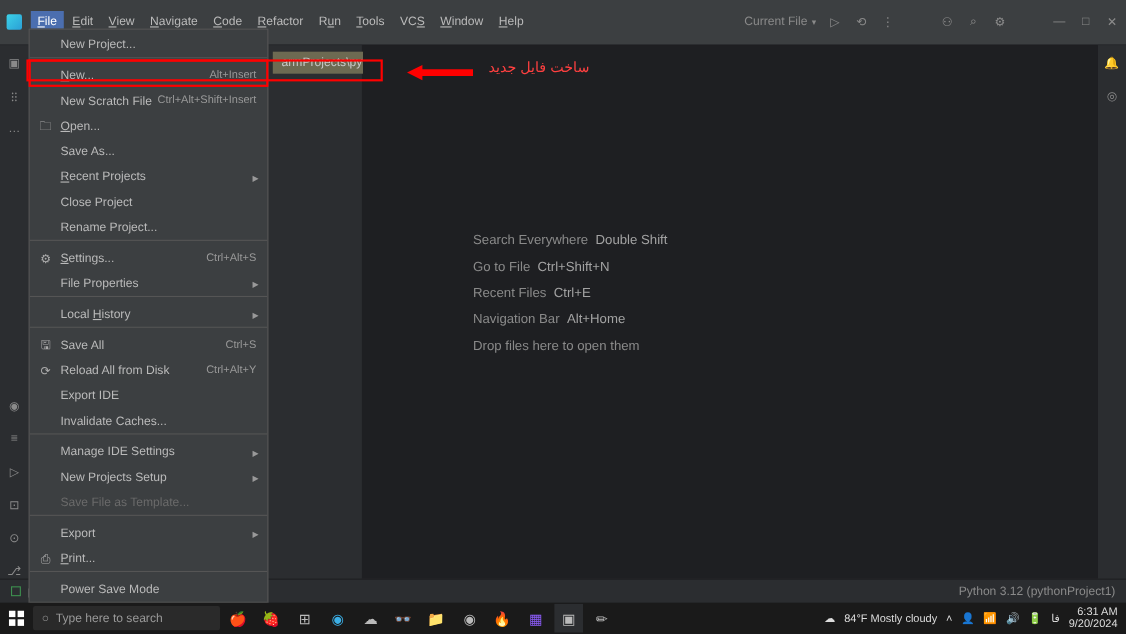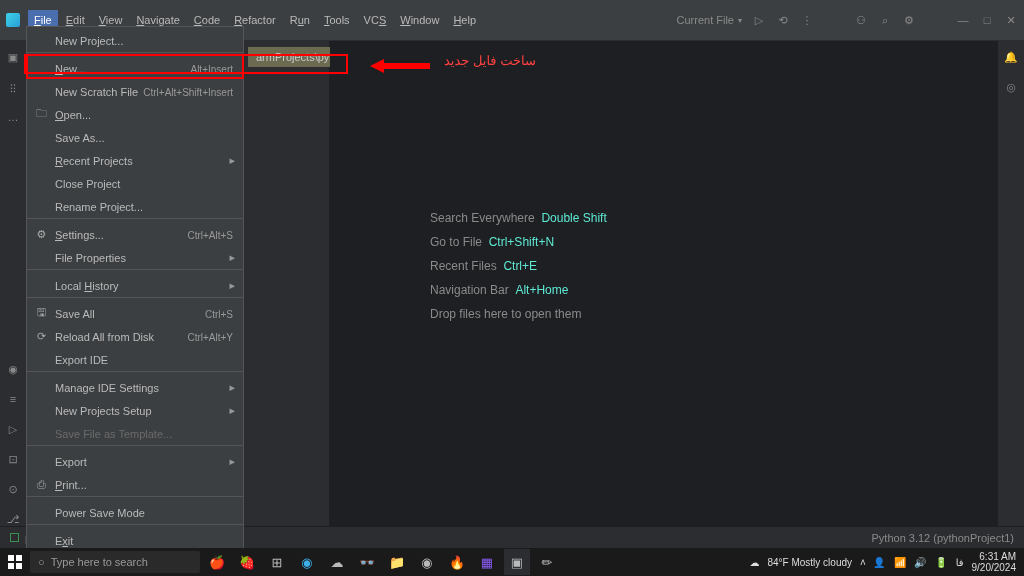--- a/index.html
+++ b/index.html
@@ -26,7 +26,7 @@
 .editorarea { flex: 1; background: #1e1f22; position: relative; }
 
 .dropdown { position: absolute; left: 26px; top: 26px; width: 218px; background: #3c3f41; border: 1px solid #555; z-index: 50; }
-.dd-item { display: flex; align-items: flex-end; padding: 8px 10px 3px 28px; color: #bababa; cursor: pointer; position: relative; min-height:15px;}
+.dd-item { display: flex; align-items: flex-start; padding: 8px 10px 3px 28px; color: #bababa; cursor: pointer; position: relative; min-height:15px;}
 .dd-item.highlighted { outline: 2px solid #ff0000; outline-offset: -1px; }
 .dd-item .lbl { flex: 1; }
 .dd-item .lbl span.u { text-decoration: underline;}

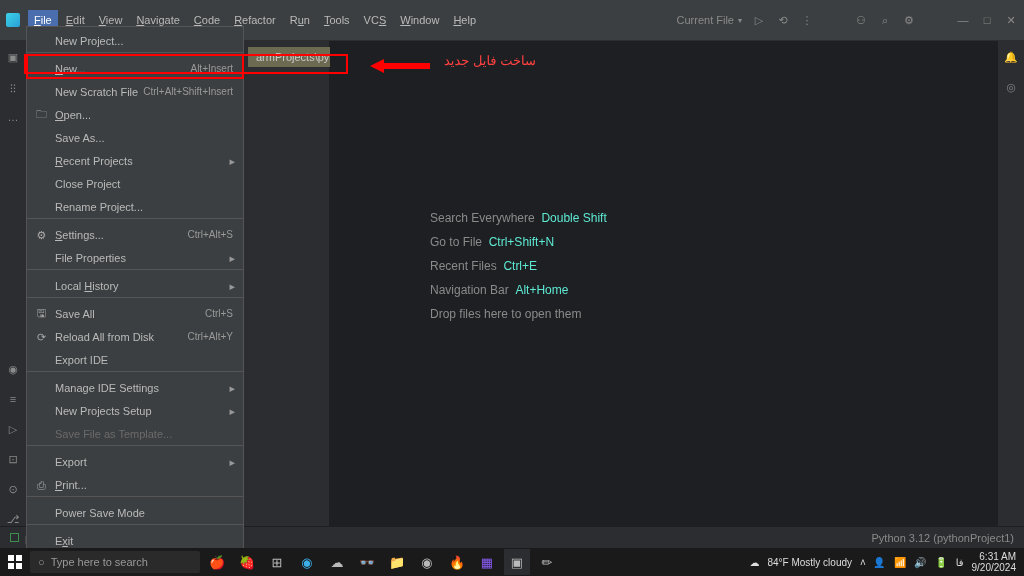--- a/index.html
+++ b/index.html
@@ -43,7 +43,7 @@
 
 .welcome { position: absolute; left: 100px; top: 170px; color: #8a8a8a; font-size: 12px; }
 .welcome div { margin-bottom: 10px; }
-.welcome .sc { color: #5eead4; }
+.welcome .sc { color: #a3a3a3; }
 
 .rightbar { width: 26px; background: #2b2d30; display:flex; flex-direction:column; align-items:center; padding-top:8px; gap:14px;}
 

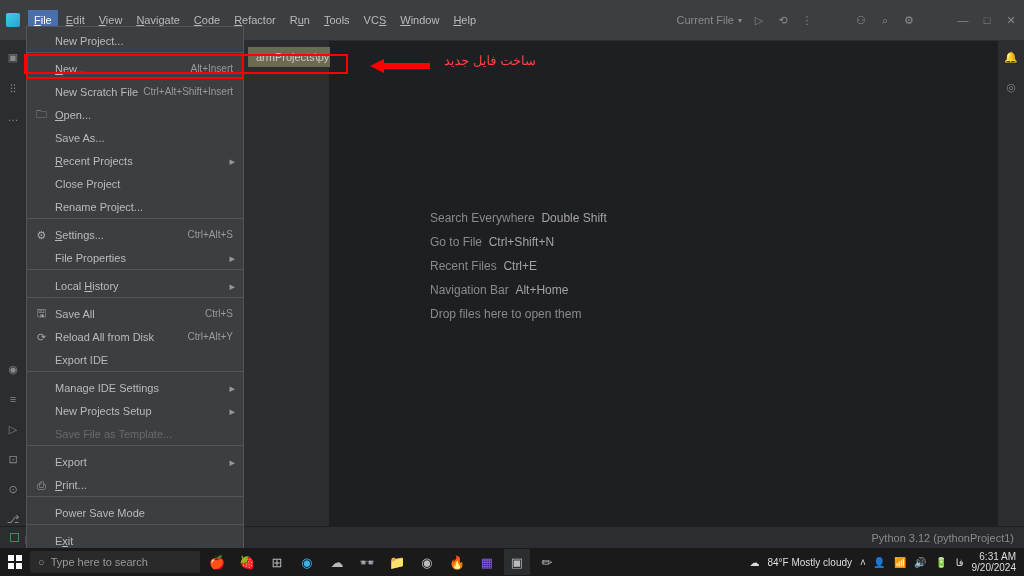--- a/index.html
+++ b/index.html
@@ -187,6 +187,9 @@
       <div class="dd-item">
         <span class="lbl">Export IDE</span>
       </div>
+      <div class="dd-item">
+        <span class="lbl">Invalidate Caches...</span>
+      </div>
       <div class="dd-sep"></div>
       <div class="dd-item">
         <span class="lbl">Manage IDE Settings</span>

